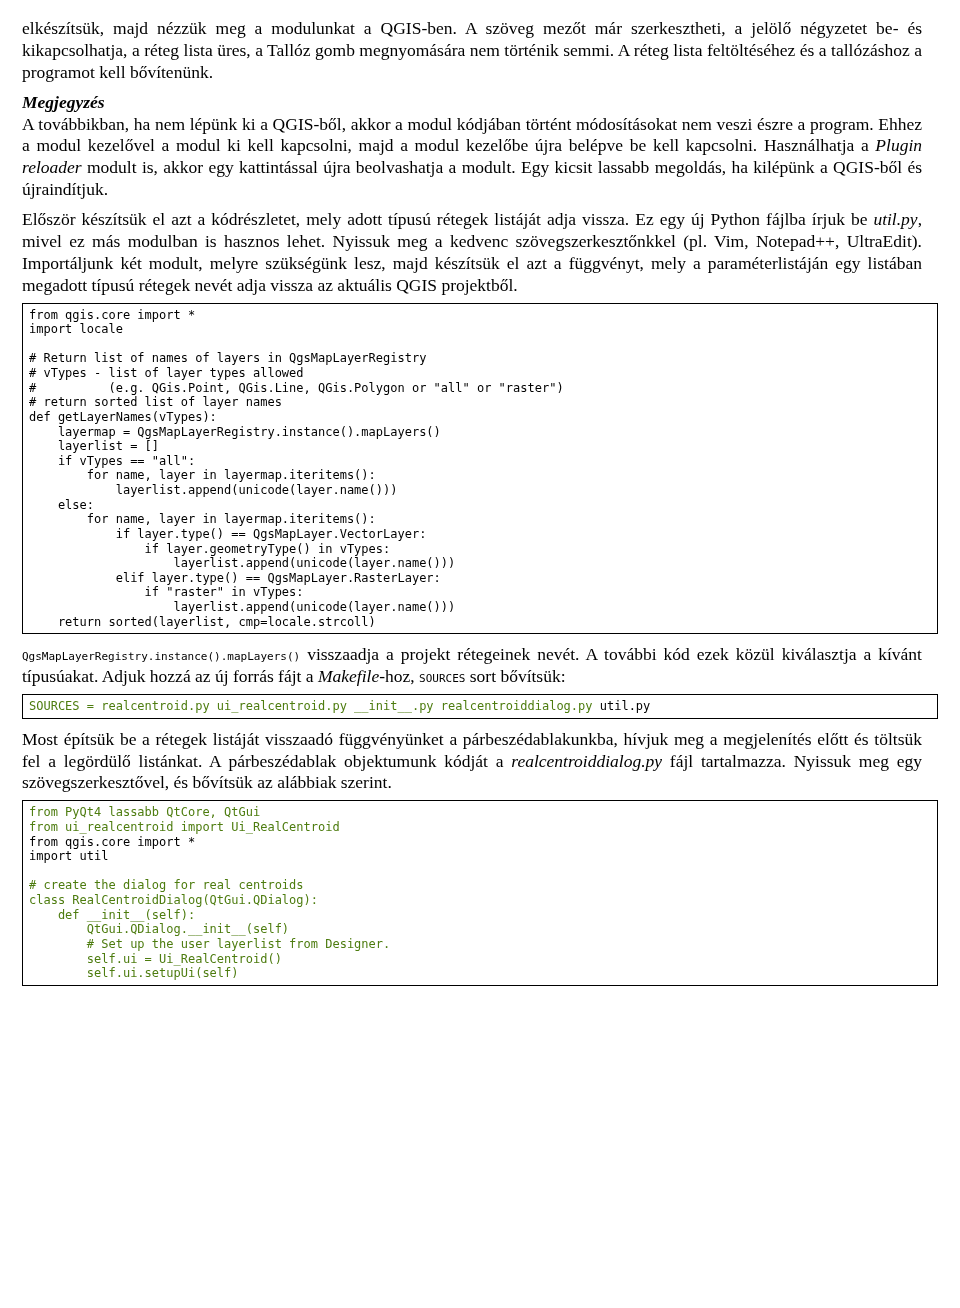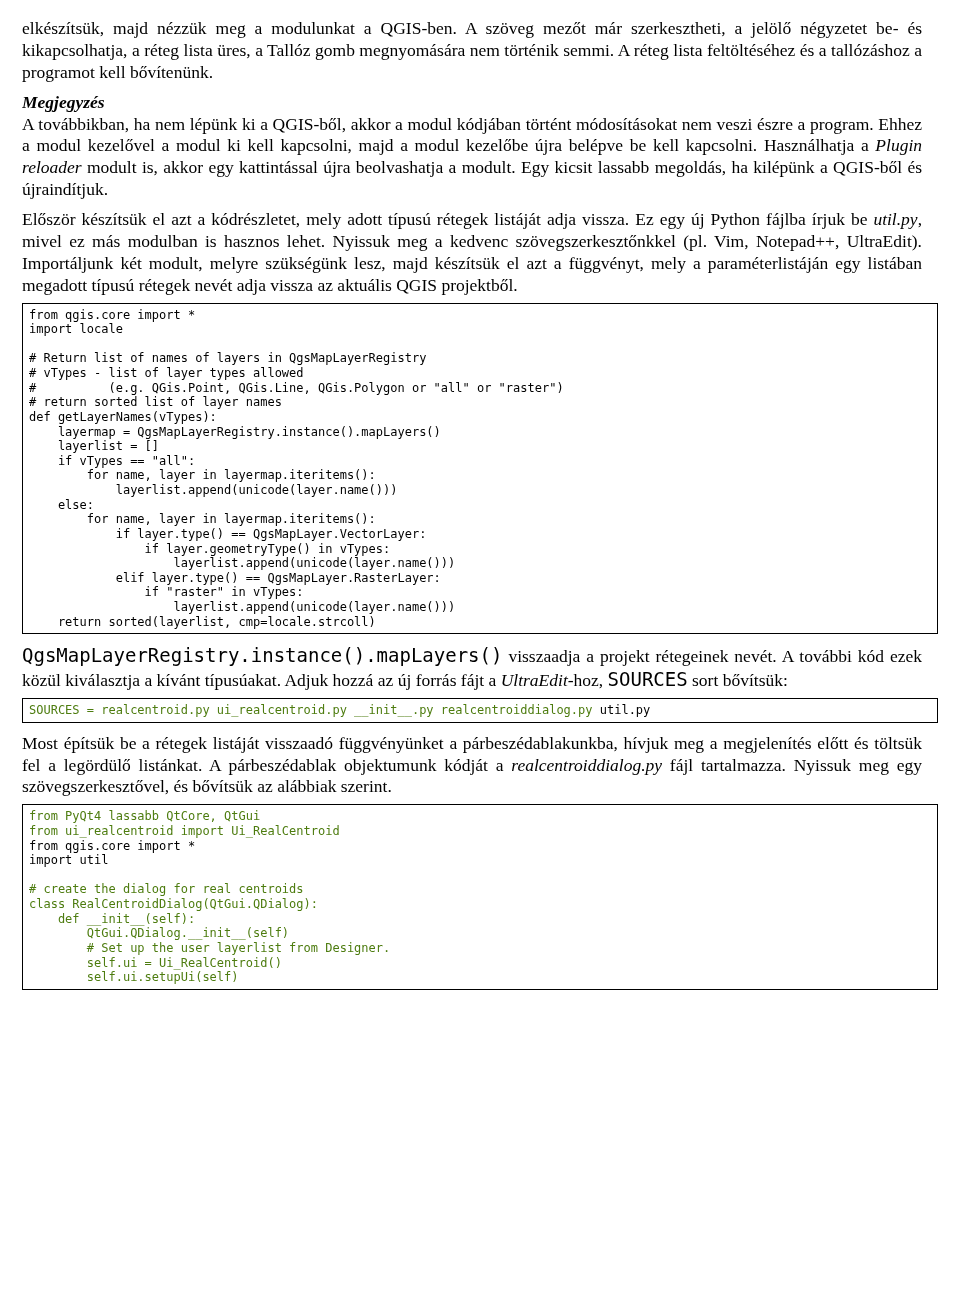--- a/index.html
+++ b/index.html
@@ -36,7 +36,7 @@
   }
   pre.codebox .gray { color: #4d7c0f; }
   pre.codebox .black { color: #000; }
-  .mono { font-family: "DejaVu Sans Mono", "Liberation Mono", Consolas, monospace; font-size: 19px; }
+  .mono { font-family: "DejaVu Sans Mono", "Liberation Mono", Consolas, monospace; font-size: 11px; }
 </style>
 </head>
 <body>

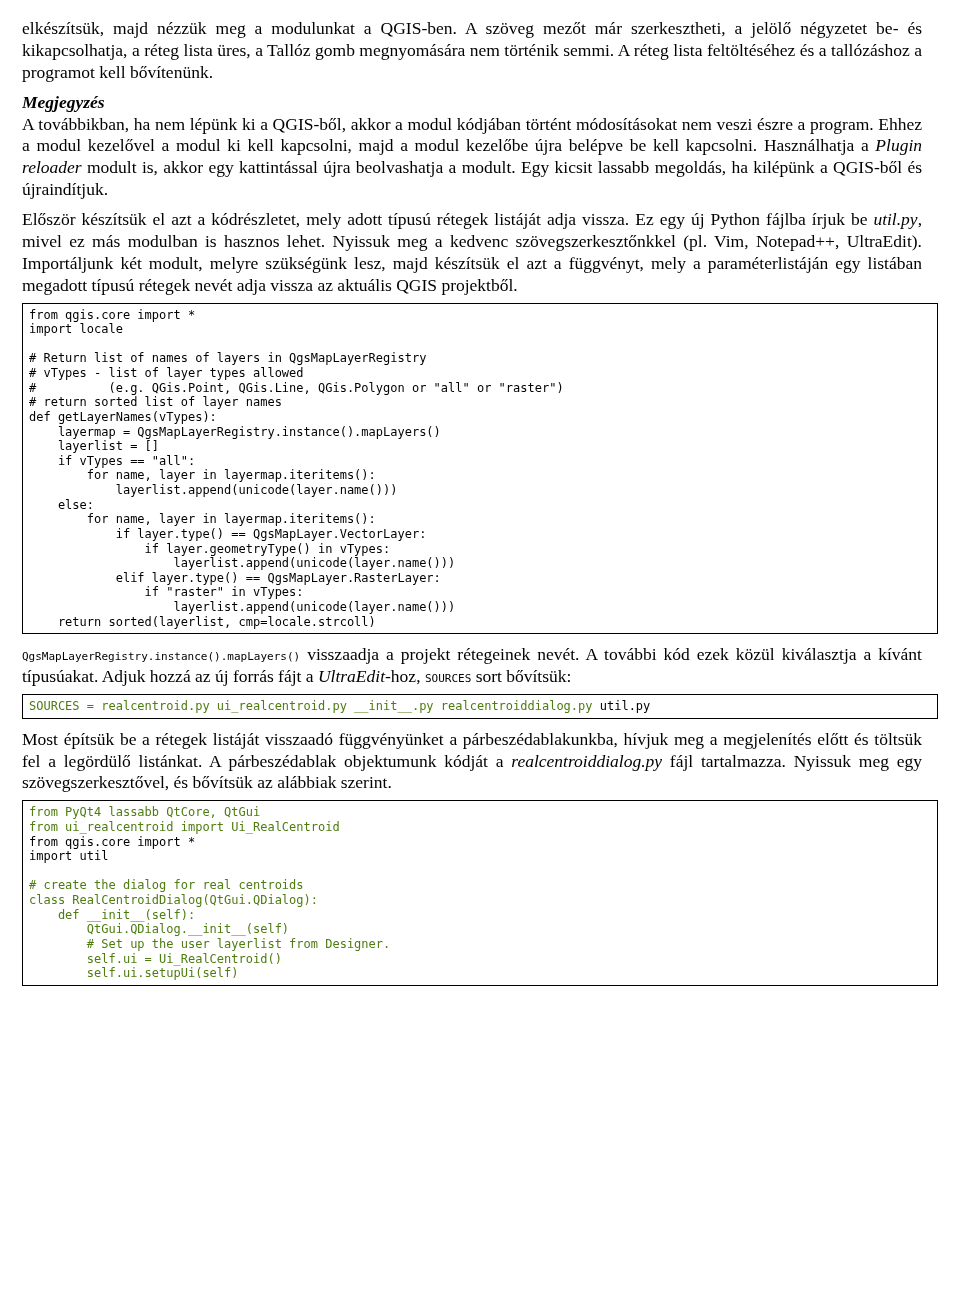--- a/index.html
+++ b/index.html
@@ -71,7 +71,7 @@
                     layerlist.append(unicode(layer.name()))
     return sorted(layerlist, cmp=locale.strcoll)</pre>
 
-<p><span class="mono">QgsMapLayerRegistry.instance().mapLayers()</span><span> visszaadja a projekt rétegeinek nevét. A további kód ezek közül kiválasztja a kívánt típusúakat. Adjuk hozzá az új forrás fájt a </span><span class="italic">UltraEdit</span><span>-hoz, </span><span class="mono">SOURCES</span><span> sort bővítsük:</span></p>
+<p><span class="mono">QgsMapLayerRegistry.instance().mapLayers()</span><span> visszaadja a projekt rétegeinek nevét. A további kód ezek közül kiválasztja a kívánt típusúakat. Adjuk hozzá az új forrás fájt a </span><span class="italic">Makefile</span><span>-hoz, </span><span class="mono">SOURCES</span><span> sort bővítsük:</span></p>
 
 <pre class="codebox"><span class="gray">SOURCES = realcentroid.py ui_realcentroid.py __init__.py realcentroiddialog.py </span><span class="black">util.py</span></pre>
 

